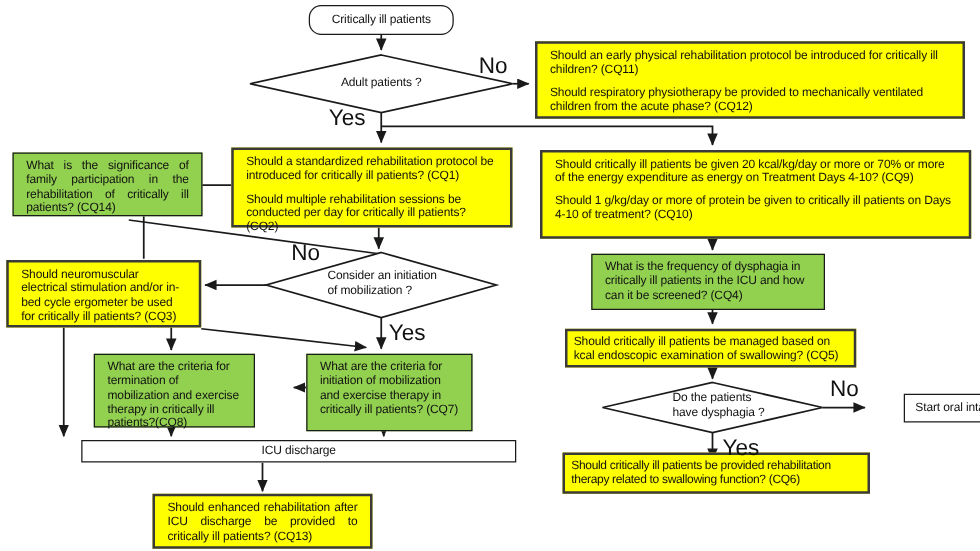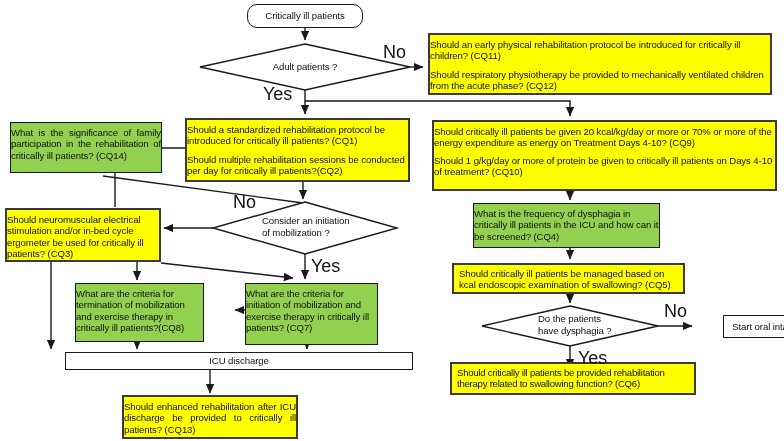--- a/index.html
+++ b/index.html
@@ -12,7 +12,7 @@
   .node{
     position:absolute;z-index:2;box-sizing:border-box;
     font-size:9.6px;line-height:1.18;letter-spacing:-0.1px;
-    padding:4px 0;background:#ffffff;border:1.5px solid #1a1a1a;
+    padding:4px 10px;background:#ffffff;border:1.5px solid #1a1a1a;
   }
   .node.yellow{background:#ffff00;border:2px solid #3a3a3a;}
   .node.green{background:#92d050;border:1.6px solid #1a1a1a;}

